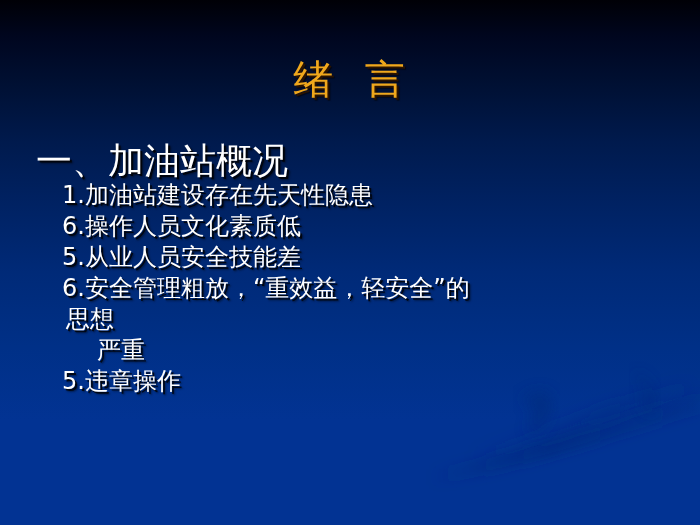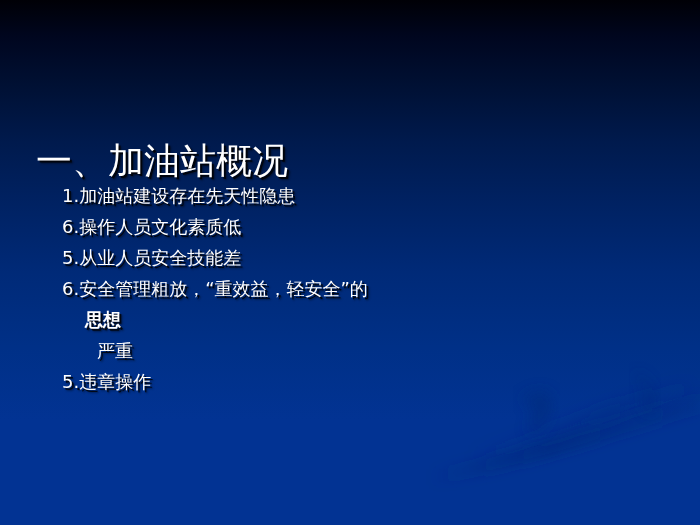--- a/index.html
+++ b/index.html
@@ -133,6 +133,7 @@
     </svg>
   </div>
 
+  <div class="title">绪  言</div>
 
   <div class="body-block">
 

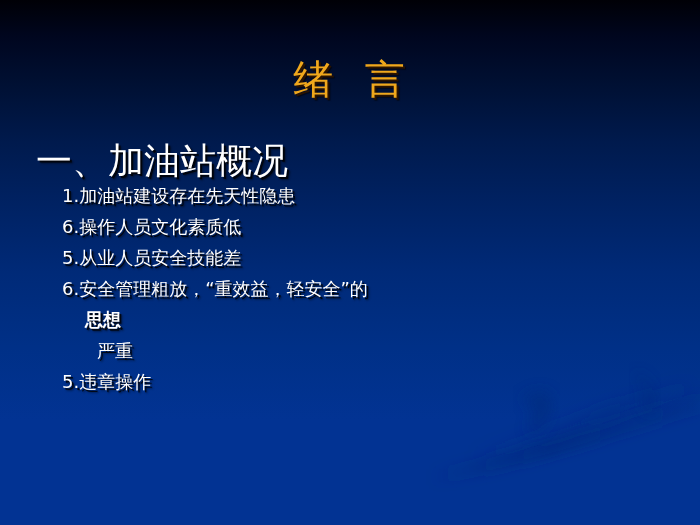--- a/index.html
+++ b/index.html
@@ -85,7 +85,7 @@
 
   
   .lvl2 {
-    font-size: 18px;
+    font-size: 24px;
     line-height: 31px;
     padding-left: 62px;
   }

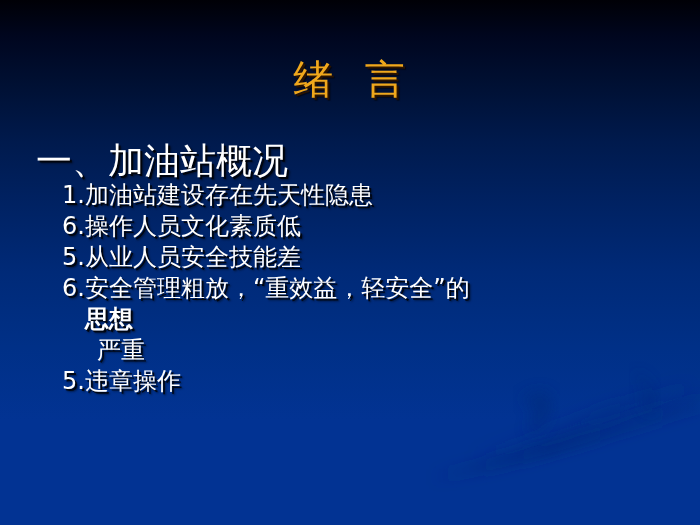--- a/index.html
+++ b/index.html
@@ -92,8 +92,7 @@
 
   
   .lvl2.cont {
-    padding-left: 85px;
-    font-weight: bold;
+    padding-left: 66px;
   }
 
   

